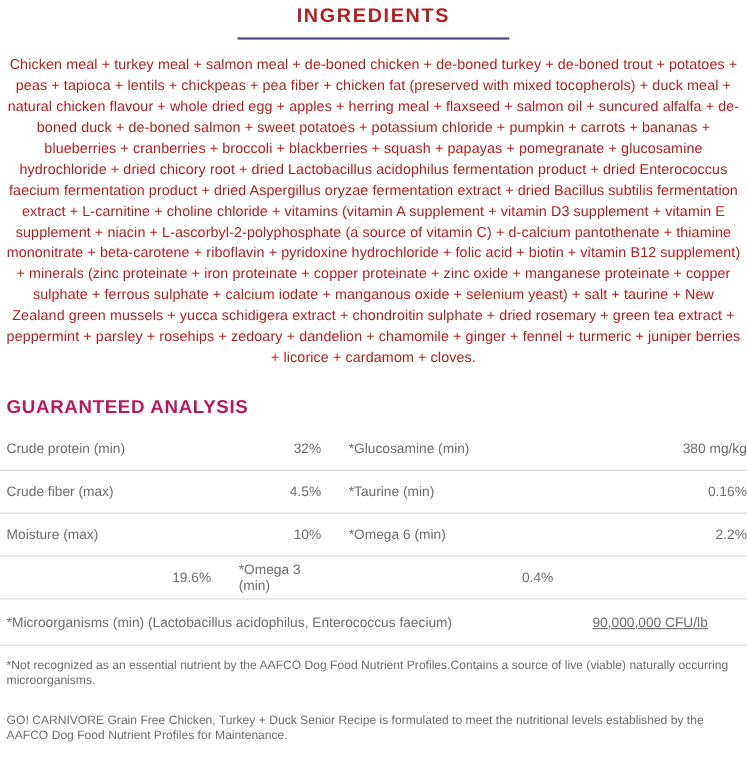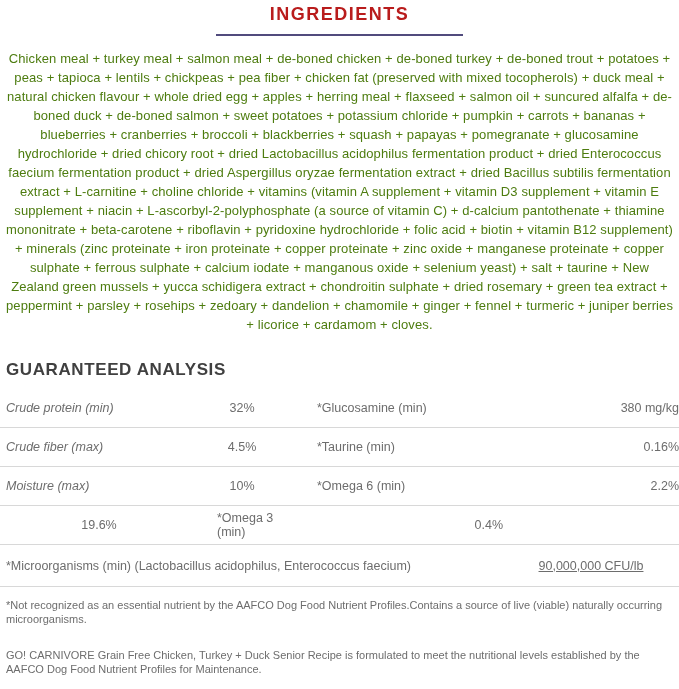--- a/index.html
+++ b/index.html
@@ -34,7 +34,7 @@
     font-size: 13px;
     line-height: 19px;
     letter-spacing: 0.1px;
-    color: #4d7c0f;
+    color: #b91c1c;
   }
 
   .ga-title {

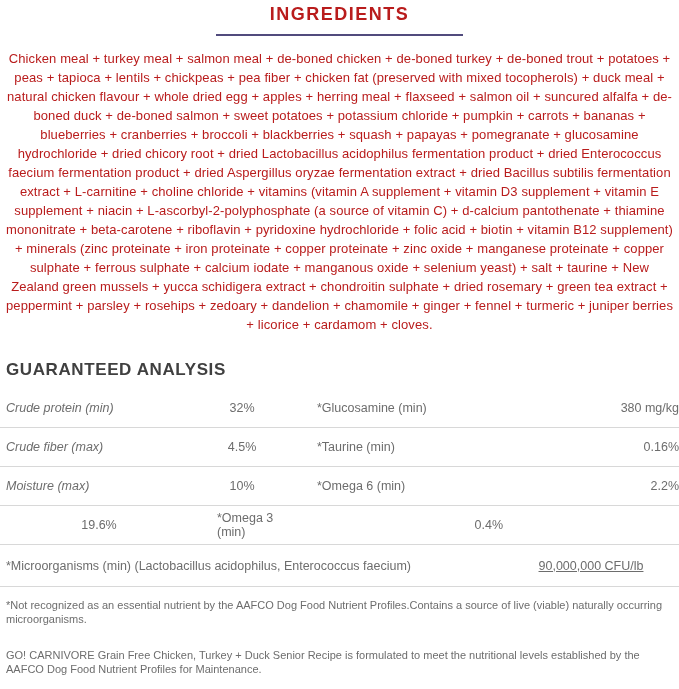--- a/index.html
+++ b/index.html
@@ -42,7 +42,7 @@
     font-size: 17px;
     font-weight: bold;
     letter-spacing: 0.6px;
-    color: #404040;
+    color: #be185d;
   }
 
   .ga-table {

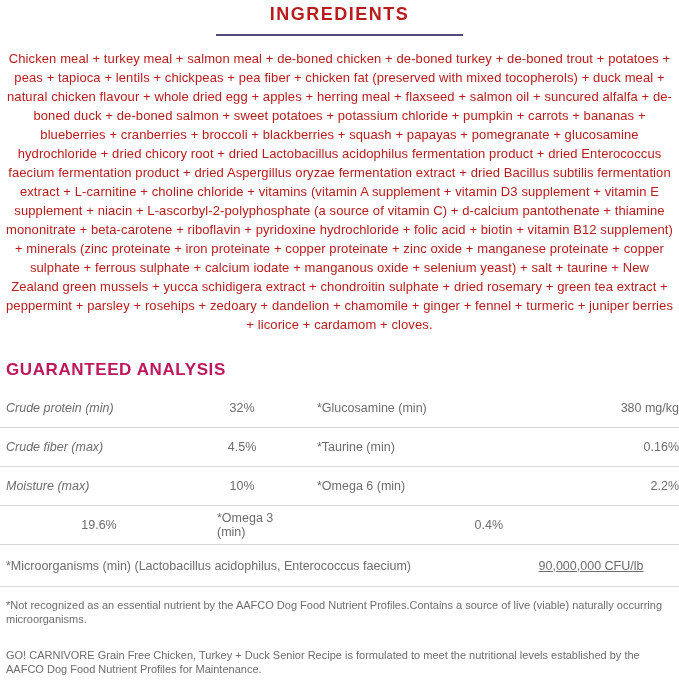--- a/index.html
+++ b/index.html
@@ -59,7 +59,7 @@
     padding-left: 6px;
     border-bottom: 1px solid #d8d8d8;
   }
-  .ga-row .c1 { text-align: left; white-space: pre-wrap; font-style: italic; }
+  .ga-row .c1 { text-align: left; white-space: pre-wrap; }
   .ga-row .c2 { text-align: center; }
   .ga-row .c3 { text-align: left; padding-left: 25px; }
   .ga-row .c4 { text-align: right; }

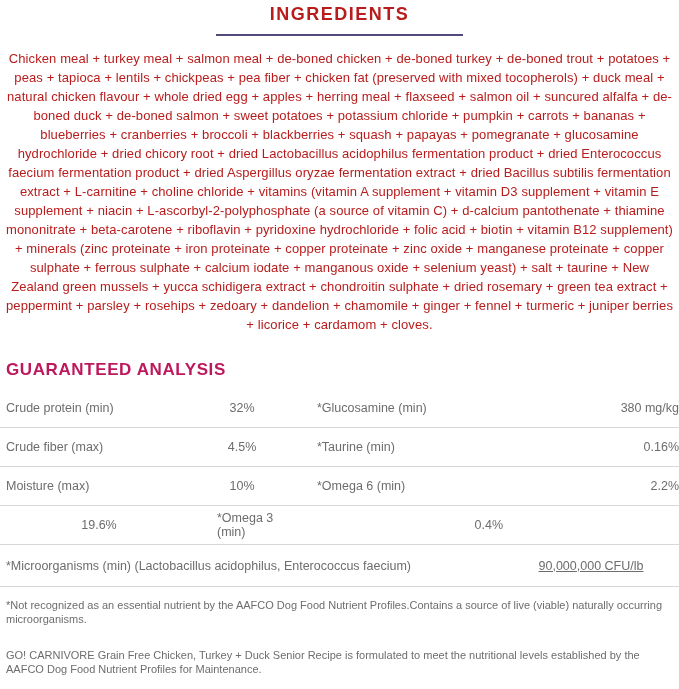--- a/index.html
+++ b/index.html
@@ -60,7 +60,7 @@
     border-bottom: 1px solid #d8d8d8;
   }
   .ga-row .c1 { text-align: left; white-space: pre-wrap; }
-  .ga-row .c2 { text-align: center; }
+  .ga-row .c2 { text-align: right; }
   .ga-row .c3 { text-align: left; padding-left: 25px; }
   .ga-row .c4 { text-align: right; }
   .ga-row-full {

